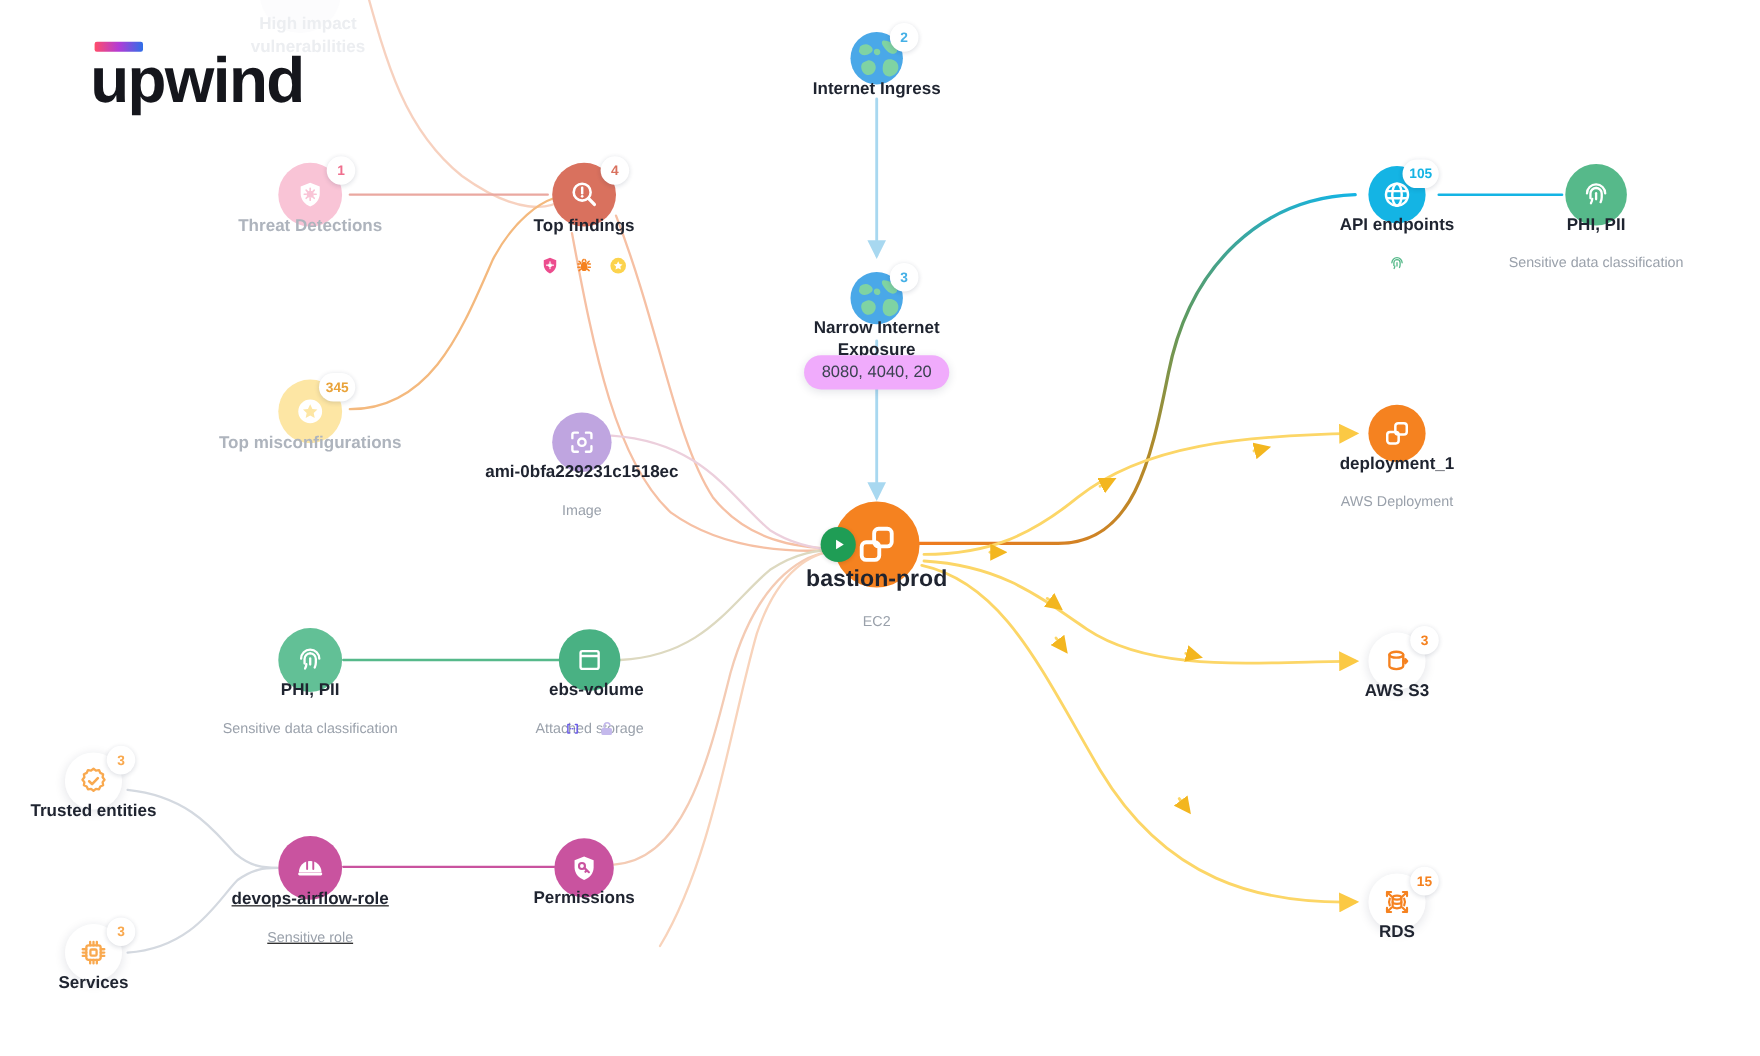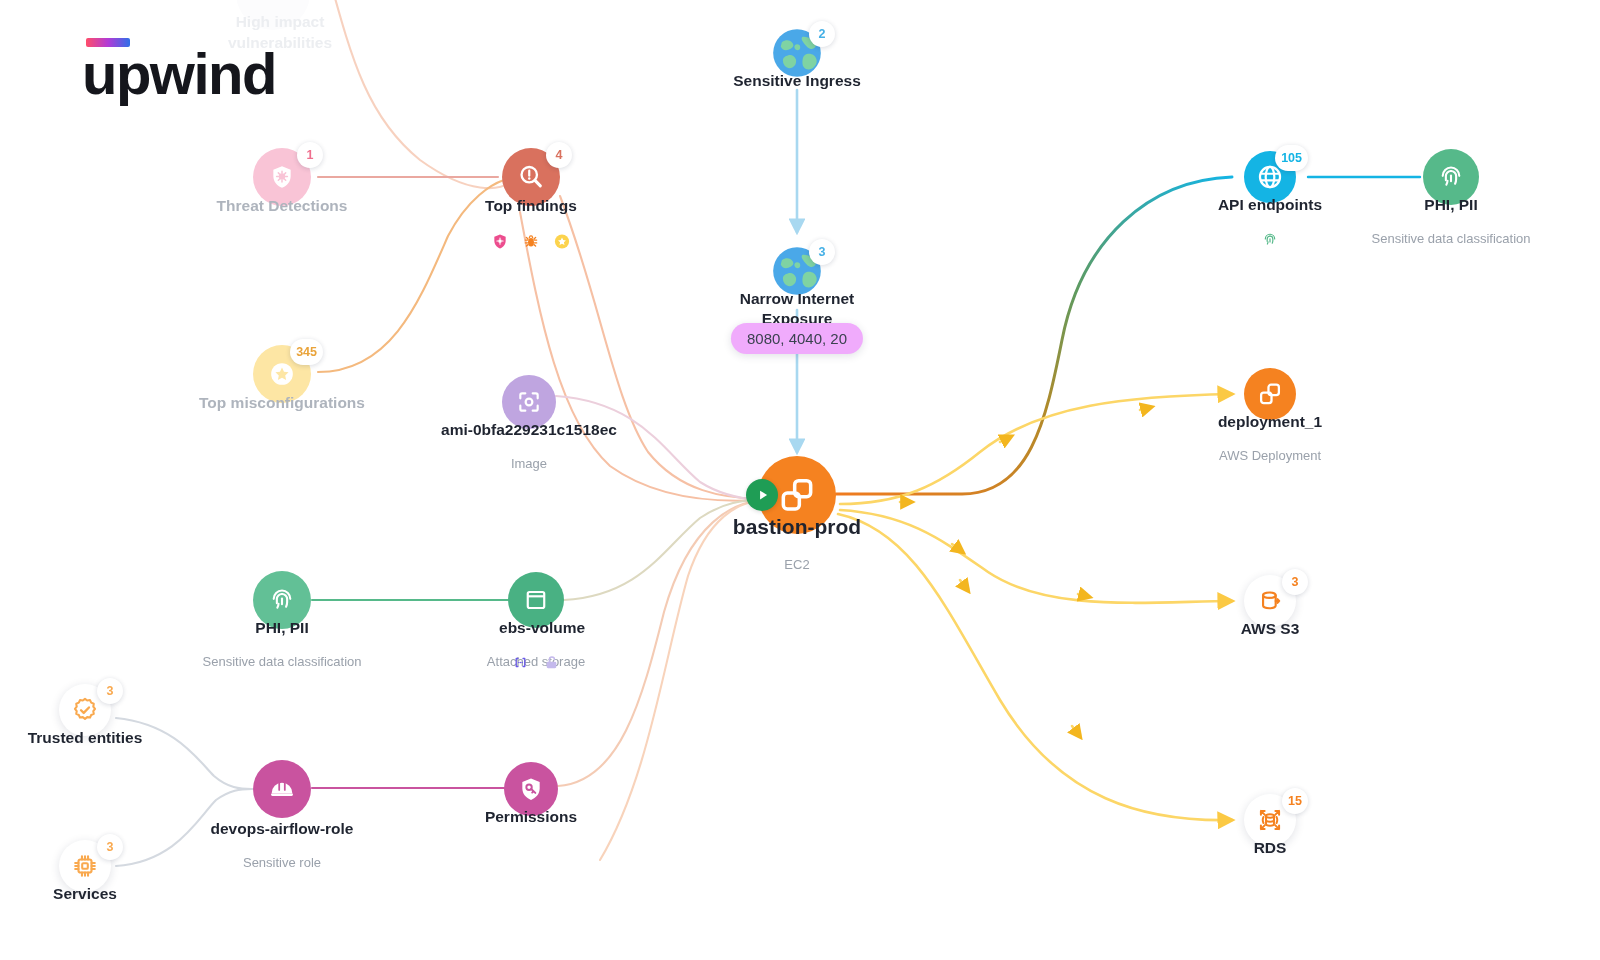--- a/index.html
+++ b/index.html
@@ -270,7 +270,7 @@
       <div class="badge" style="color:#45b0e6;">2</div>
     </div>
     <div class="node-label-wrap" style="top:44px;">
-      <div class="node-title">Sensitive Ingress</div>
+      <div class="node-title">Internet Ingress</div>
     </div>
   </div>
 

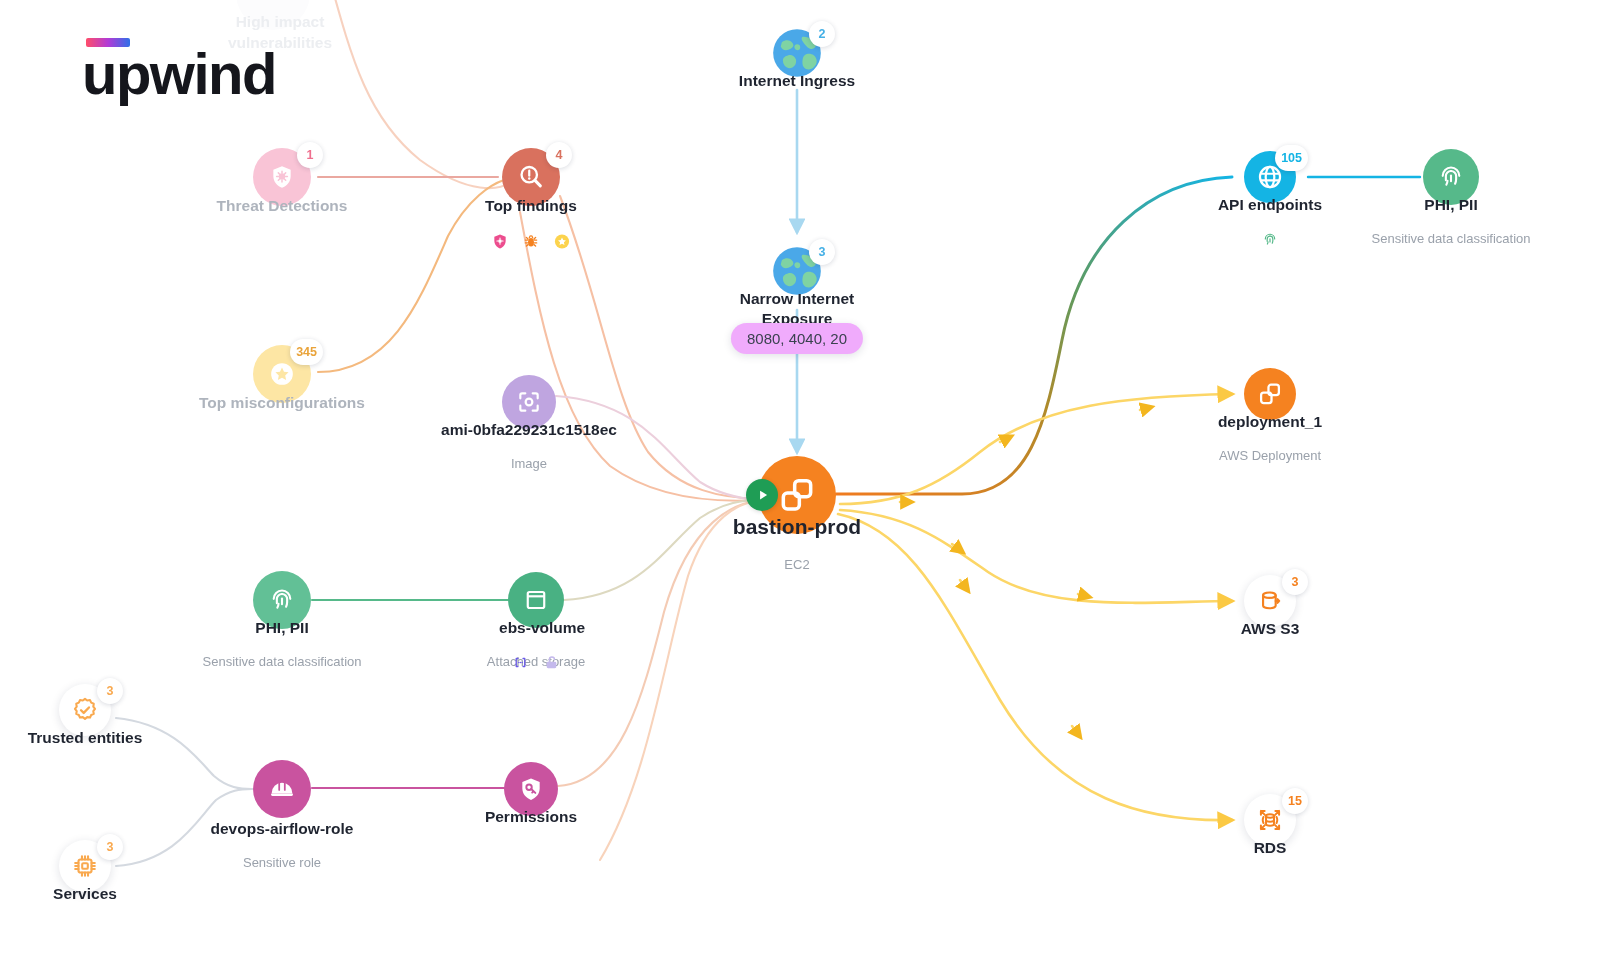--- a/index.html
+++ b/index.html
@@ -499,7 +499,7 @@
         <rect x="2.6" y="15.6" width="18.8" height="2.3" rx="1.15" fill="#ffffff"></rect>
       </svg>
     </div>
-    <div class="node-label-wrap" style="top:59px;">
+    <div class="node-label-wrap" style="top:48px;text-decoration:underline;">
       <div class="node-title">devops-airflow-role</div>
       <div class="node-sub">Sensitive role</div>
     </div>

